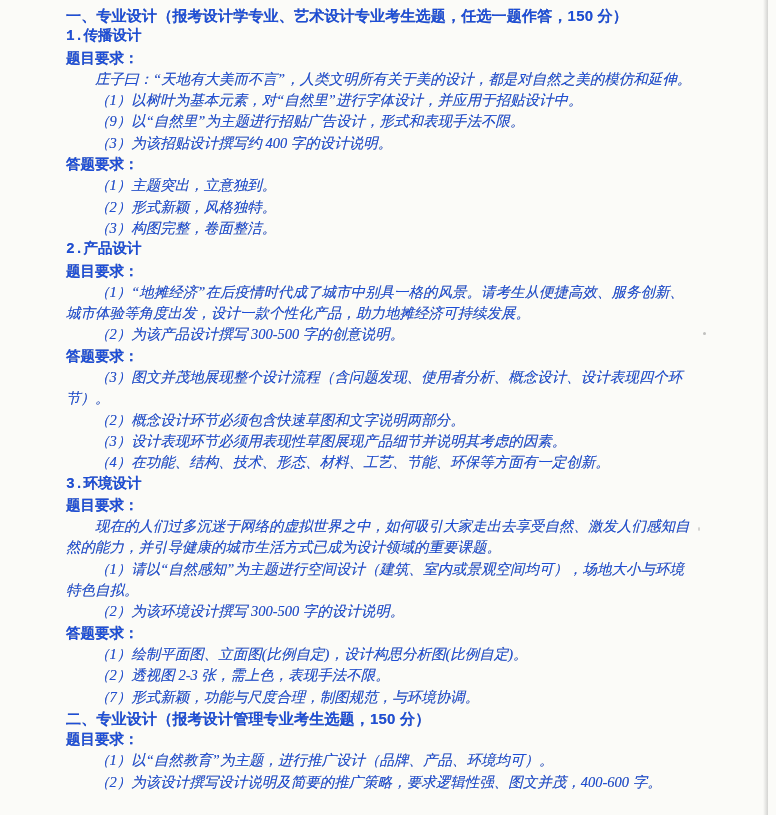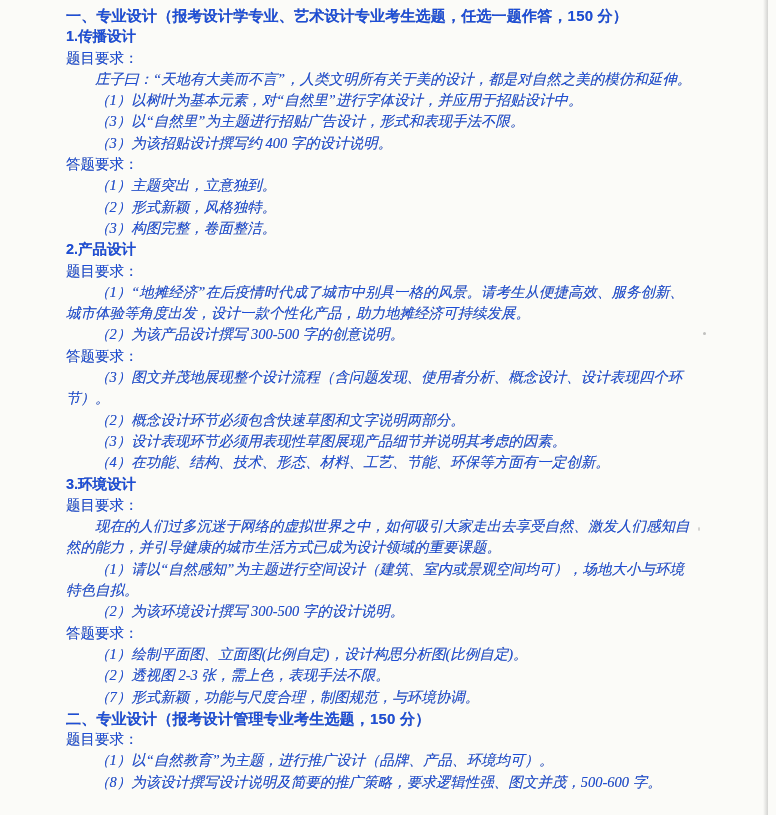--- a/index.html
+++ b/index.html
@@ -29,7 +29,7 @@
     letter-spacing: 0.2px;
   }
   .h2 {
-    font-family: Liberation Sans, sans-serif;
+    font-family: Liberation Mono, monospace;
     font-weight: 700;
     font-size: 14.5px;
   }

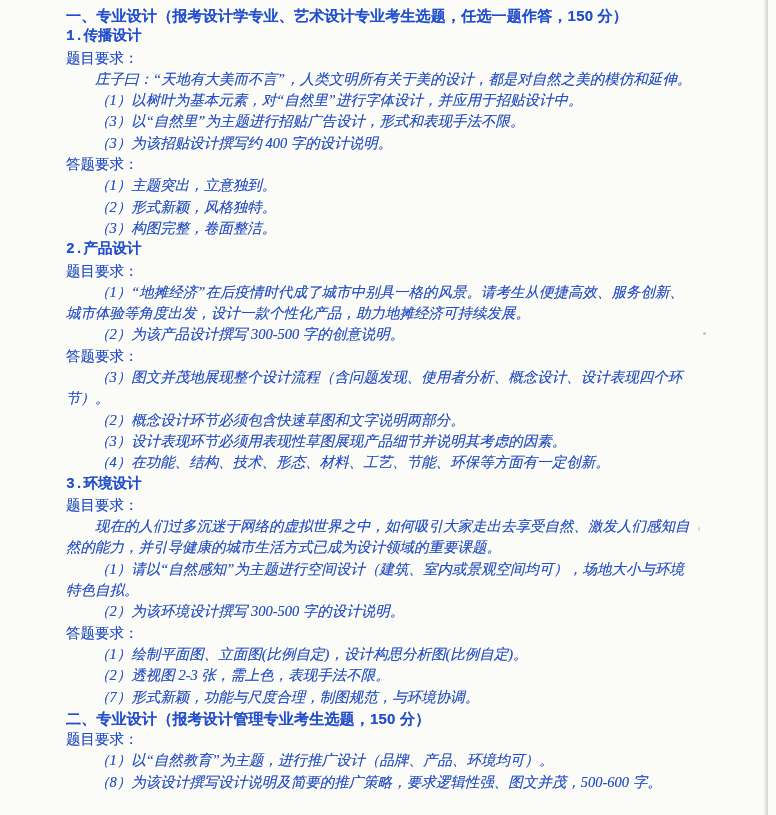--- a/index.html
+++ b/index.html
@@ -34,7 +34,7 @@
     font-size: 14.5px;
   }
   .para { text-indent: 2em; font-style: italic; }
-  .label { text-indent: 0; }
+  .label { text-indent: 0; font-weight: bold; }
   .scan-edge {
     position: absolute;
     top: 0; right: 0;

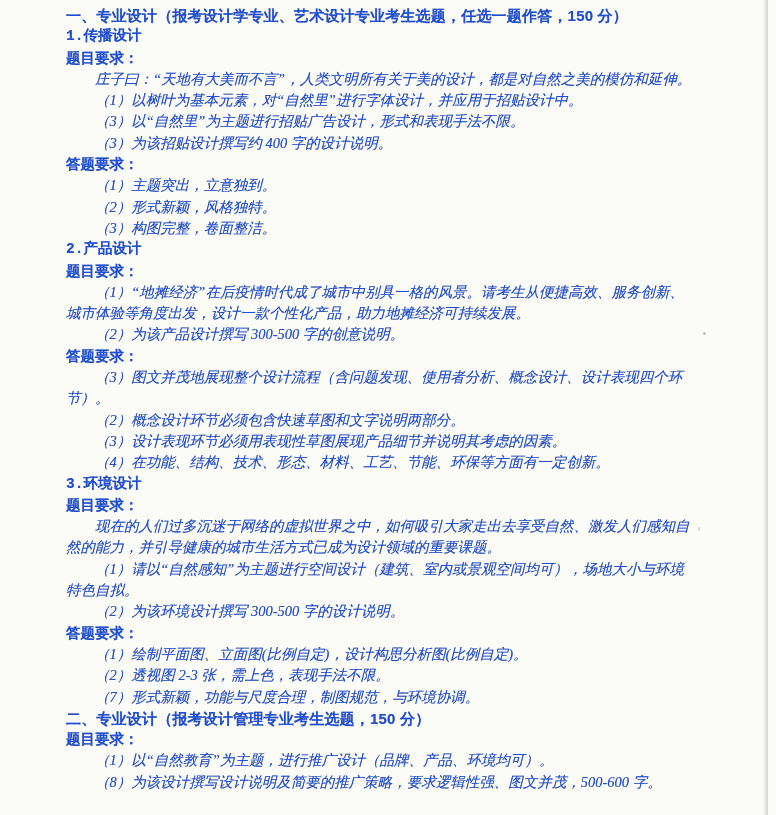--- a/index.html
+++ b/index.html
@@ -62,7 +62,7 @@
   <p class="label">题目要求：</p>
   <p class="para">庄子曰：“天地有大美而不言”，人类文明所有关于美的设计，都是对自然之美的模仿和延伸。</p>
   <p class="para">（1）以树叶为基本元素，对“自然里”进行字体设计，并应用于招贴设计中。</p>
-  <p class="para">（3）以“自然里”为主题进行招贴广告设计，形式和表现手法不限。</p>
+  <p class="para">（9）以“自然里”为主题进行招贴广告设计，形式和表现手法不限。</p>
   <p class="para">（3）为该招贴设计撰写约 400 字的设计说明。</p>
   <p class="label">答题要求：</p>
   <p class="para">（1）主题突出，立意独到。</p>

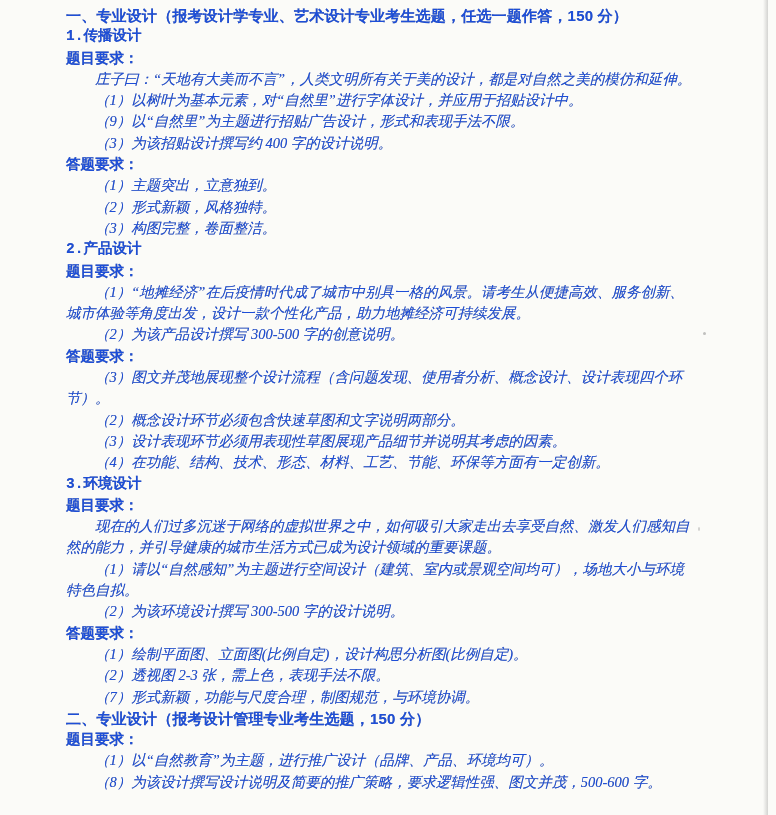--- a/index.html
+++ b/index.html
@@ -92,7 +92,7 @@
   <p class="h1">二、专业设计（报考设计管理专业考生选题，150 分）</p>
   <p class="label">题目要求：</p>
   <p class="para">（1）以“自然教育”为主题，进行推广设计（品牌、产品、环境均可）。</p>
-  <p class="para">（8）为该设计撰写设计说明及简要的推广策略，要求逻辑性强、图文并茂，500-600 字。</p>
+  <p class="para">（2）为该设计撰写设计说明及简要的推广策略，要求逻辑性强、图文并茂，400-600 字。</p>
 
   <span class="speck speck-1"></span>
   <span class="speck speck-2"></span>

